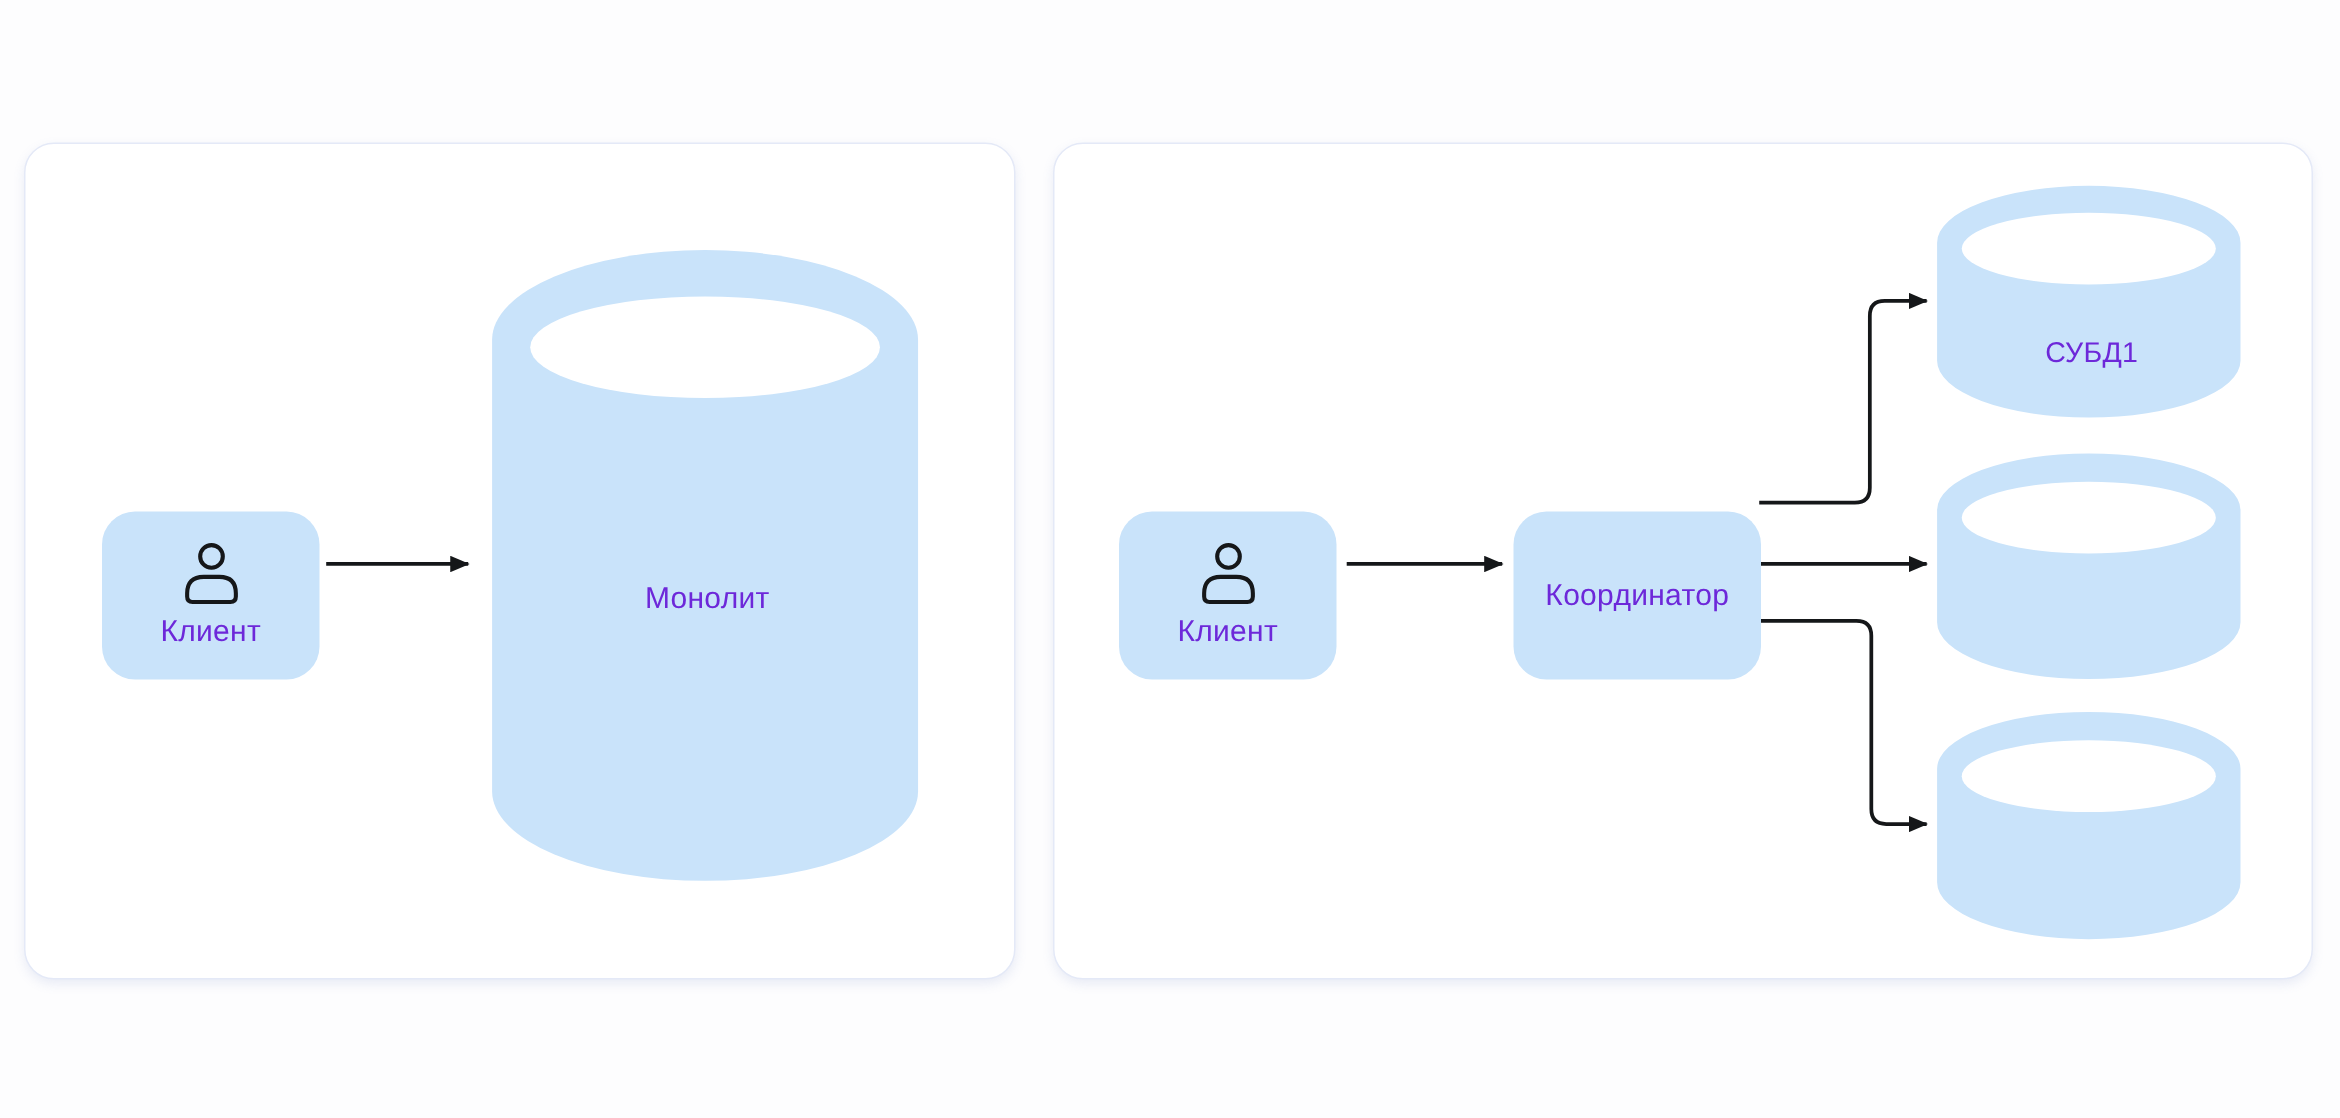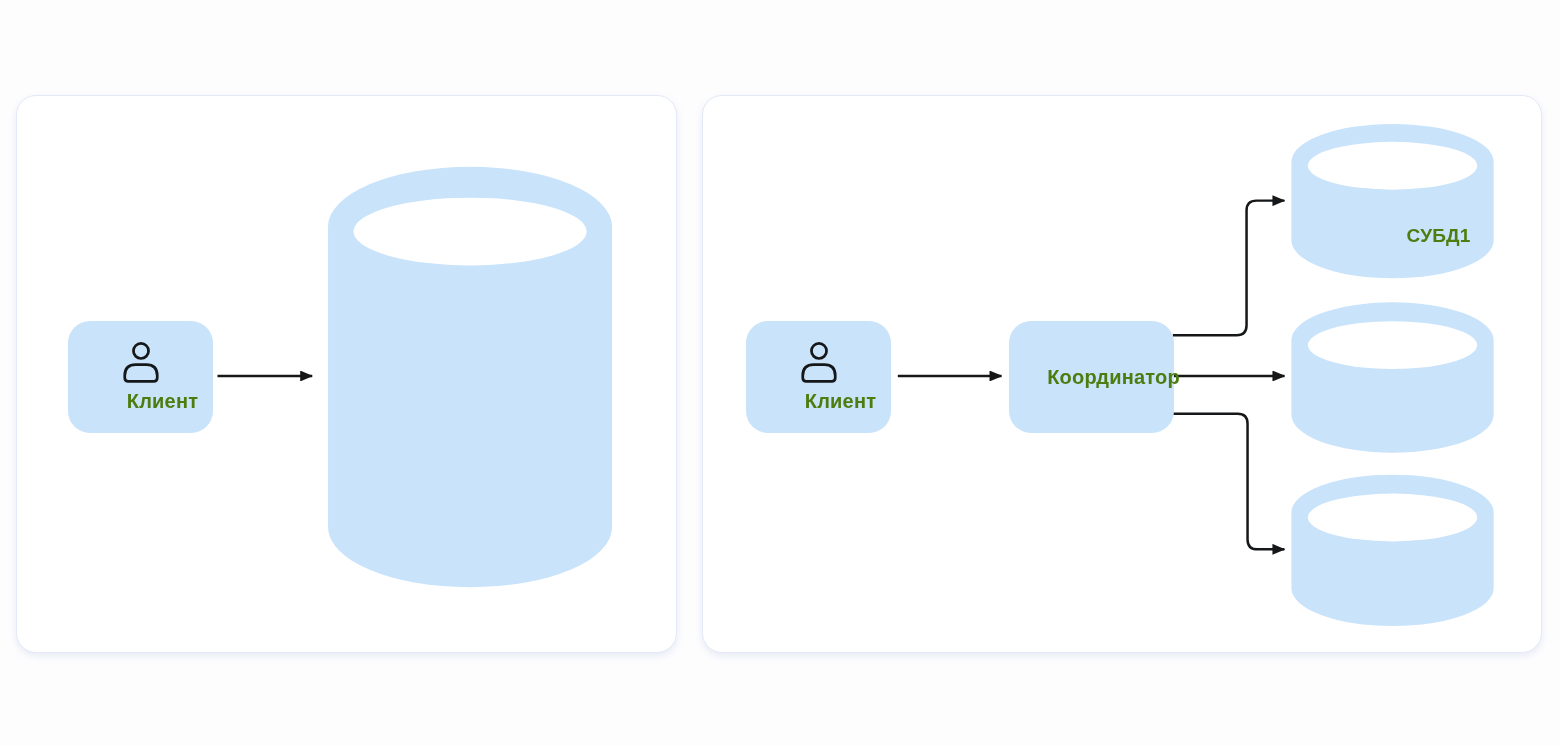--- a/index.html
+++ b/index.html
@@ -42,12 +42,11 @@
     box-sizing: border-box;
   }
   .node-label, .shape-label {
-    color: #4d7c0f;
+    color: #6d28d9;
     font-size: 20px;
-    font-weight: 700;
+    font-weight: 400;
     letter-spacing: 0.2px;
     white-space: nowrap;
-    padding-left: 44px;
   }
   .shape-label {
     position: absolute;

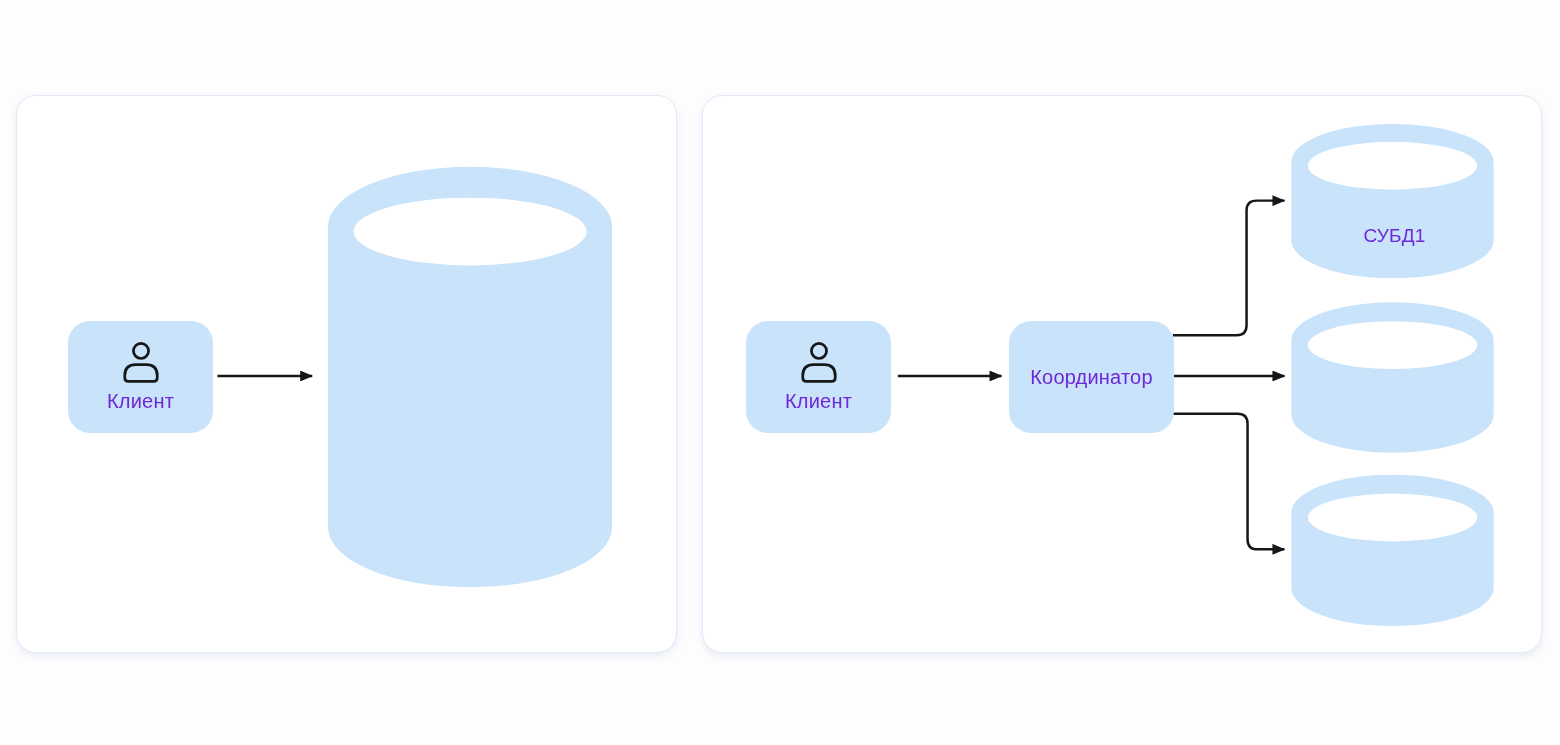--- a/index.html
+++ b/index.html
@@ -93,6 +93,7 @@
       <div class="node-label">Клиент</div>
     </div>
 
+    <div class="shape-label monolith-label">Монолит</div>
   </section>
 
   <section class="panel panel-right">

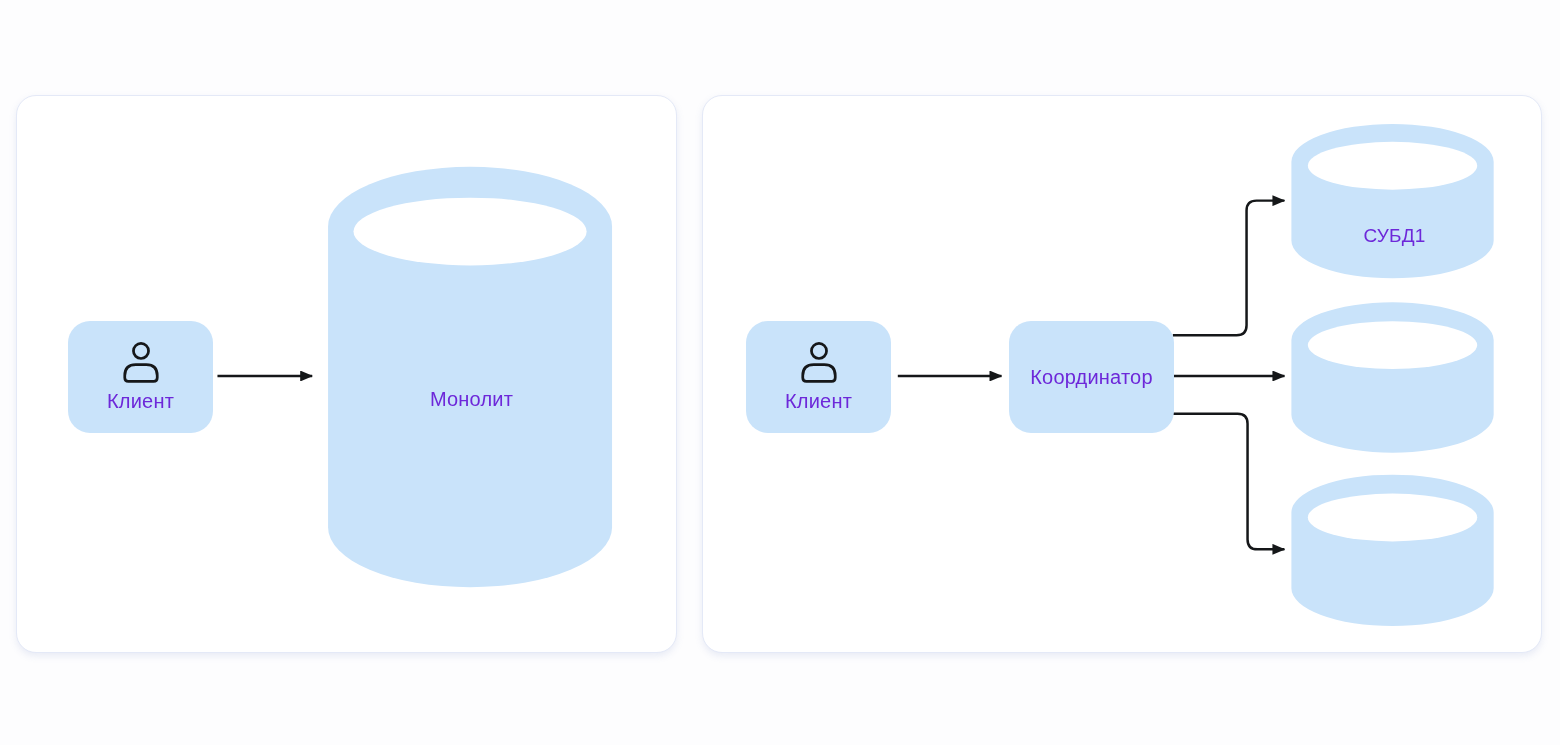--- a/index.html
+++ b/index.html
@@ -40,6 +40,7 @@
     justify-content: center;
     gap: 5px;
     box-sizing: border-box;
+    margin-top: 20px;
   }
   .node-label, .shape-label {
     color: #6d28d9;

